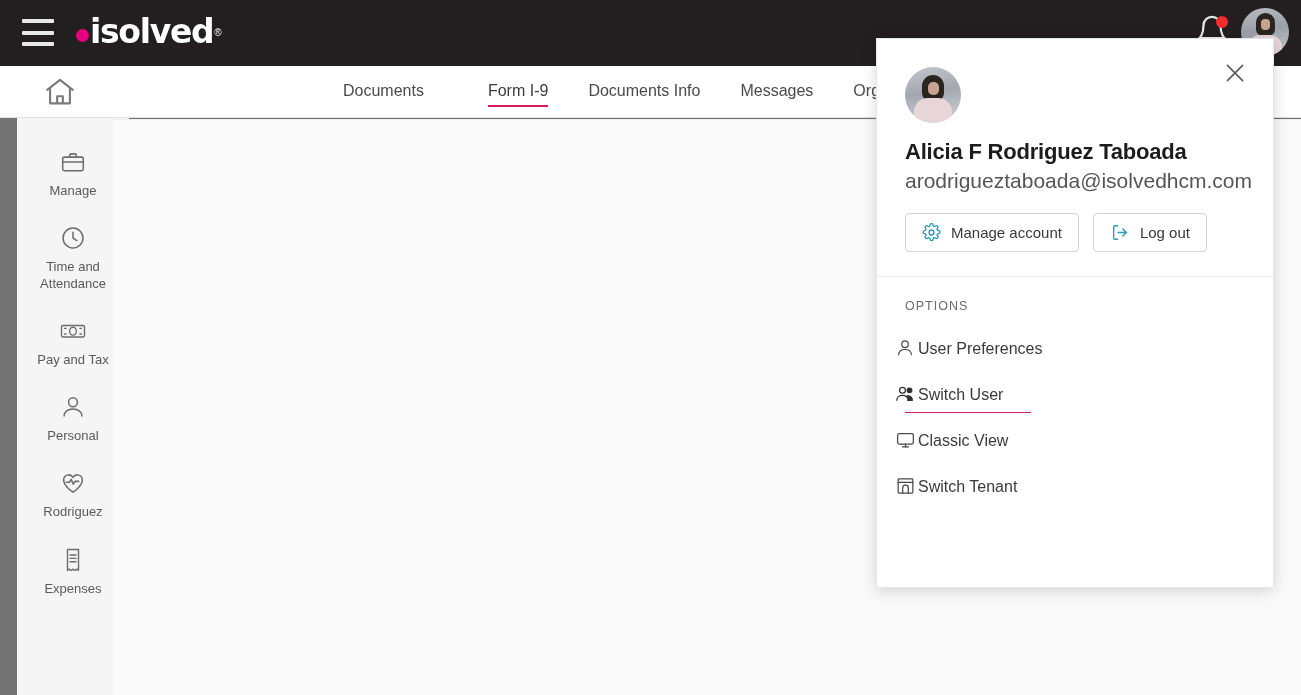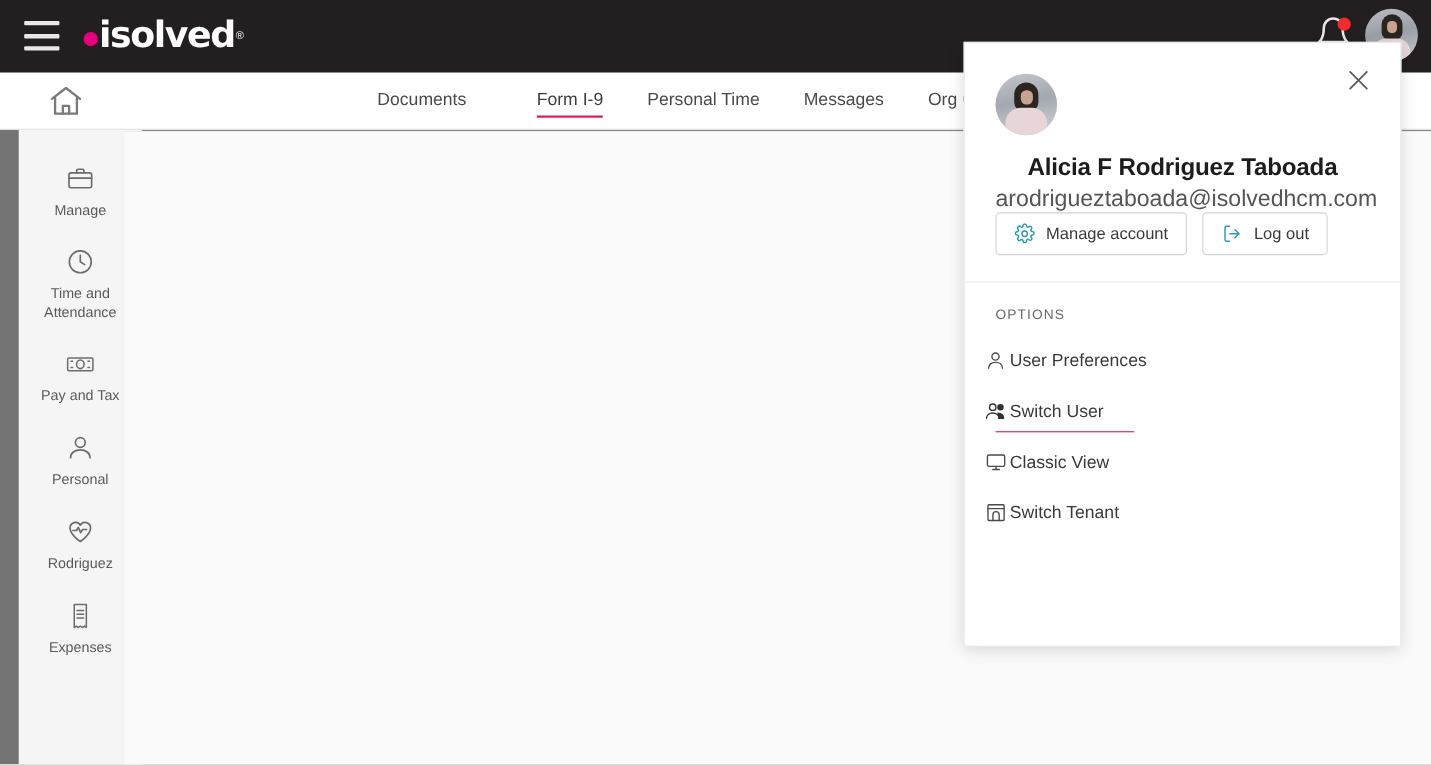--- a/index.html
+++ b/index.html
@@ -189,7 +189,7 @@
         <span>Form I-9</span>
       </div>
       <div class="nav-item">
-        <span>Personal Time</span>
+        <span>Documents Info</span>
       </div>
       <div class="nav-item">
         <span>Messages</span>

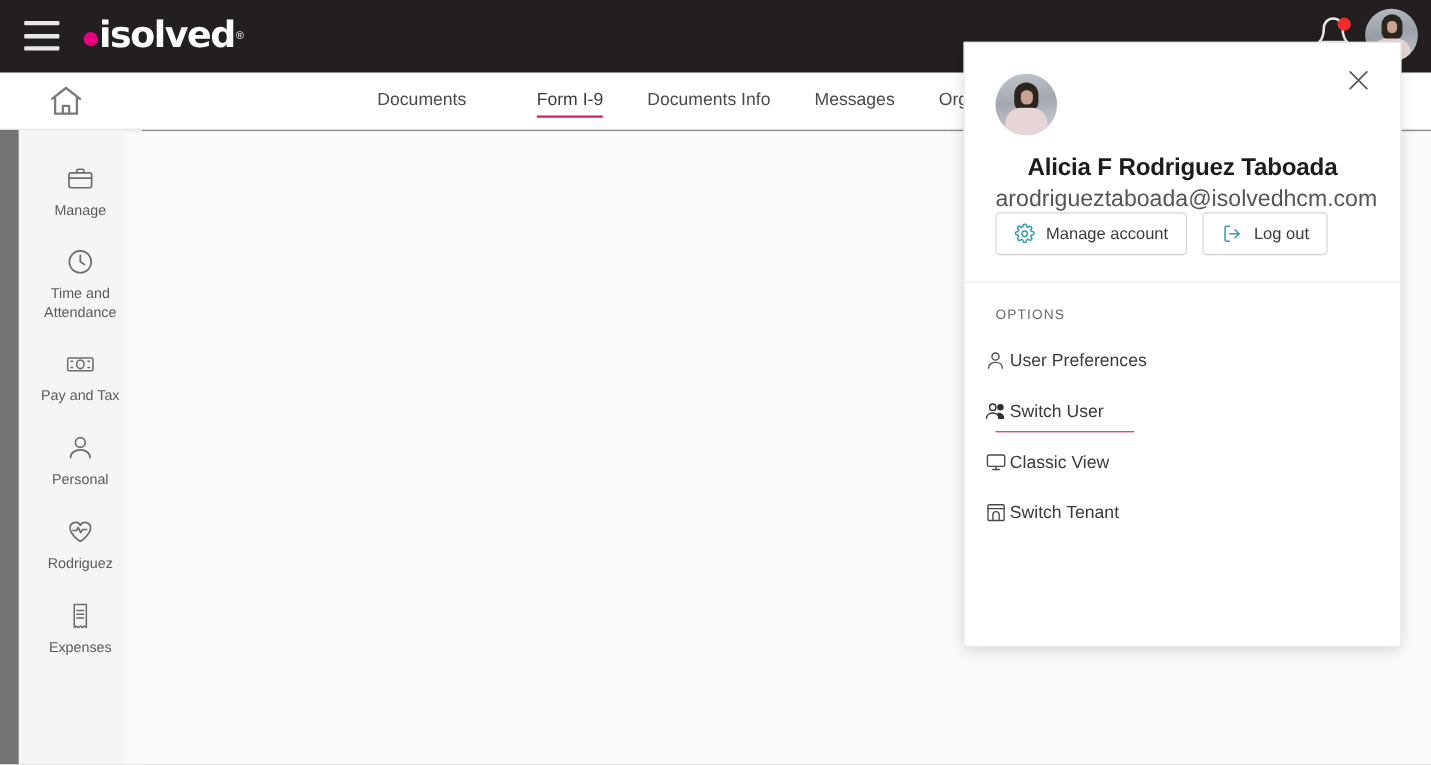--- a/index.html
+++ b/index.html
@@ -111,7 +111,7 @@
     background:#c9a392; border-radius:5px;
   }
   .dd-name {
-    margin-top: 16px; font-size: 22px; font-weight: bold; color:#1c1c1c; letter-spacing:-0.2px;text-align:center;
+    margin-top: 16px; font-size: 22px; font-weight: bold; color:#1c1c1c; letter-spacing:-0.2px;
   }
   .dd-email { margin-top: 4px; font-size: 21px; color:#555555; }
 

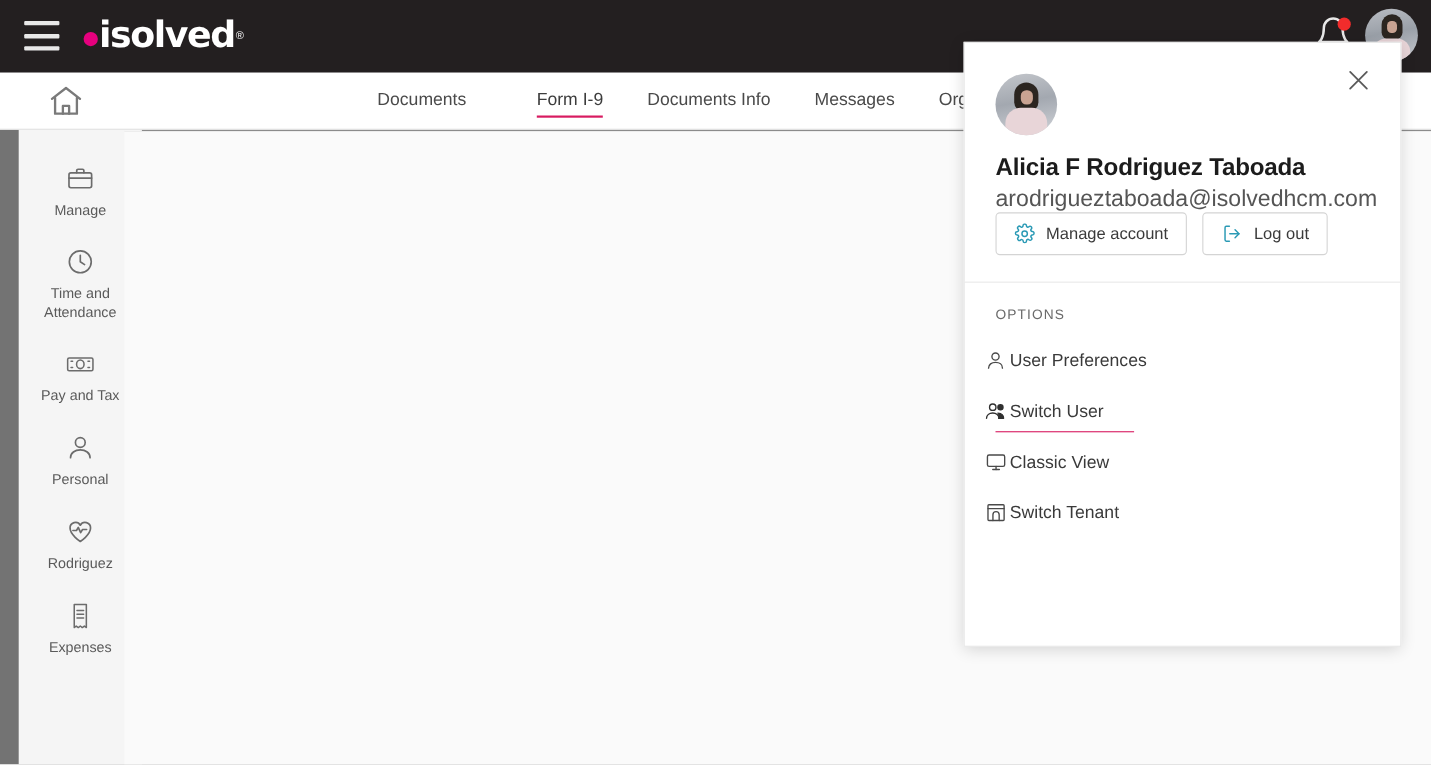--- a/index.html
+++ b/index.html
@@ -115,7 +115,7 @@
   }
   .dd-email { margin-top: 4px; font-size: 21px; color:#555555; }
 
-  .dd-buttons { display:flex; gap: 14px; }
+  .dd-buttons { display:flex; gap: 14px; margin-top: 20px; }
   .dd-btn {
     display:flex; align-items:center; gap:10px;
     border:1px solid #d4d4d4; border-radius:4px;

